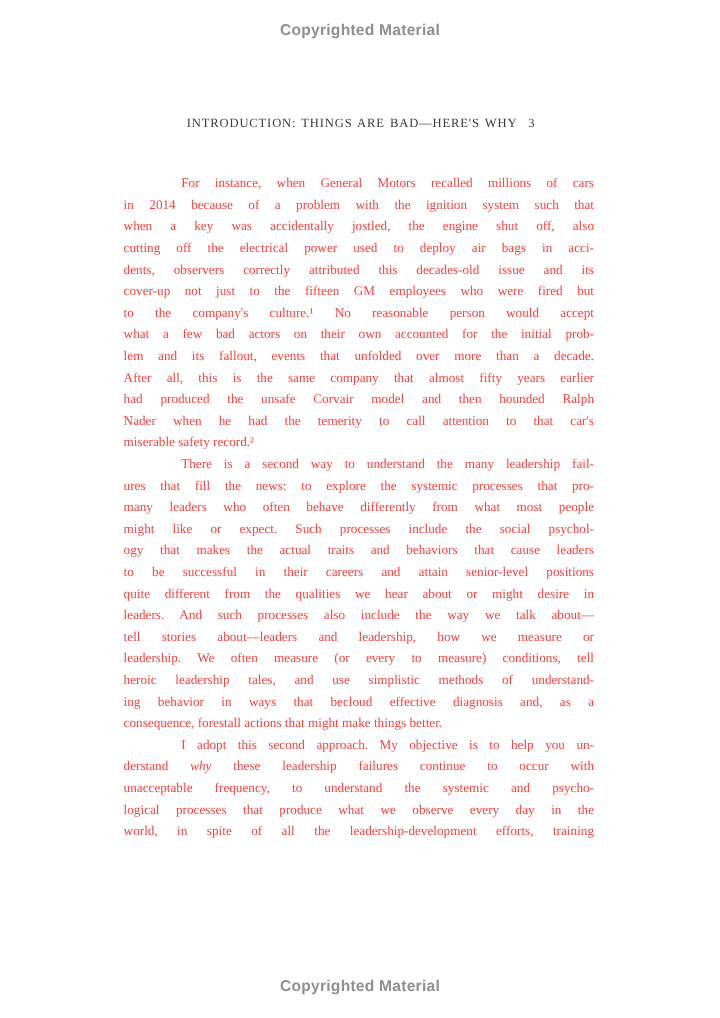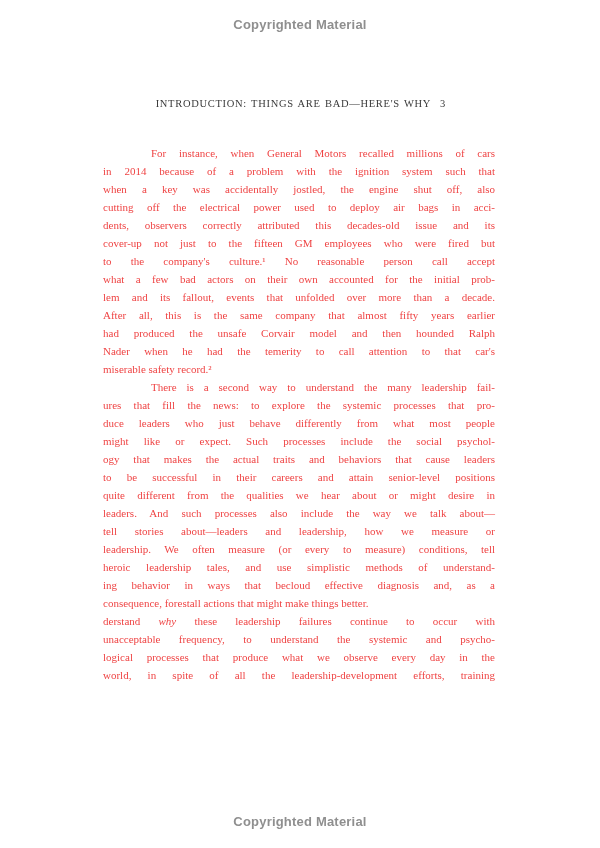--- a/index.html
+++ b/index.html
@@ -72,7 +72,7 @@
       <div class="line">cutting off the electrical power used to deploy air bags in acci-</div>
       <div class="line">dents, observers correctly attributed this decades-old issue and its</div>
       <div class="line">cover-up not just to the fifteen GM employees who were fired but</div>
-      <div class="line">to the company's culture.¹ No reasonable person call accept</div>
+      <div class="line">to the company's culture.¹ No reasonable person would accept</div>
       <div class="line">what a few bad actors on their own accounted for the initial prob-</div>
       <div class="line">lem and its fallout, events that unfolded over more than a decade.</div>
       <div class="line">After all, this is the same company that almost fifty years earlier</div>

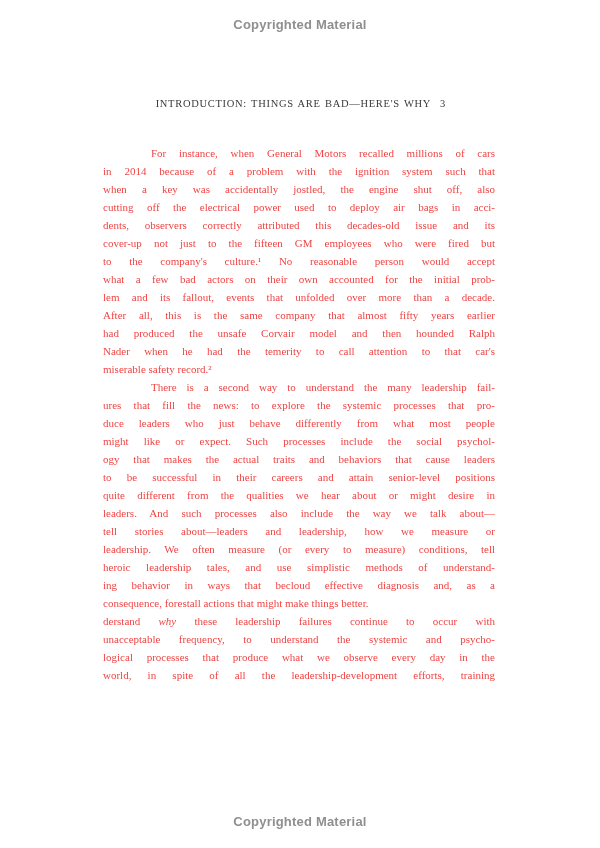--- a/index.html
+++ b/index.html
@@ -84,7 +84,7 @@
     <div>
       <div class="line indent">There is a second way to understand the many leadership fail-</div>
       <div class="line">ures that fill the news: to explore the systemic processes that pro-</div>
-      <div class="line">duce leaders who just behave differently from what most people</div>
+      <div class="line">many leaders who often behave differently from what most people</div>
       <div class="line">might like or expect. Such processes include the social psychol-</div>
       <div class="line">ogy that makes the actual traits and behaviors that cause leaders</div>
       <div class="line">to be successful in their careers and attain senior-level positions</div>

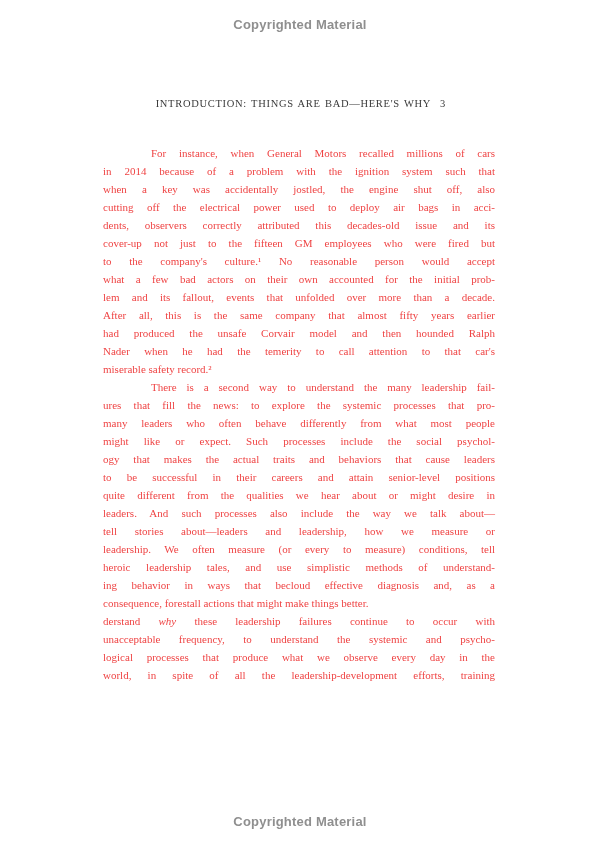--- a/index.html
+++ b/index.html
@@ -98,6 +98,7 @@
     </div>
 
     <div>
+      <div class="line indent">I adopt this second approach. My objective is to help you un-</div>
       <div class="line"><span>derstand </span><em>why</em><span> these leadership failures continue to occur with</span></div>
       <div class="line">unacceptable frequency, to understand the systemic and psycho-</div>
       <div class="line">logical processes that produce what we observe every day in the</div>

